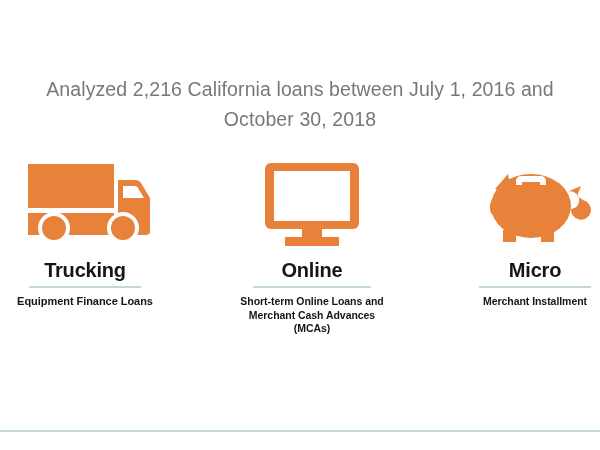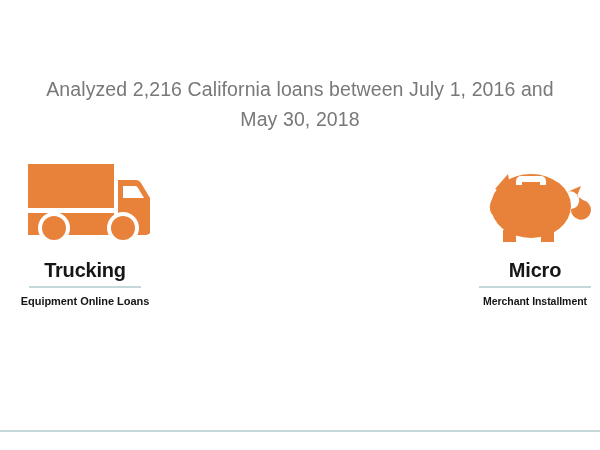--- a/index.html
+++ b/index.html
@@ -90,7 +90,7 @@
   <div id="title">
     <span>Analyzed 2,216 California loans between July 1, 2016 and</span>
     <br>
-    <span>May 30, 2018</span>
+    <span>October 30, 2018</span>
   </div>
 
   <div class="col" id="col-trucking">

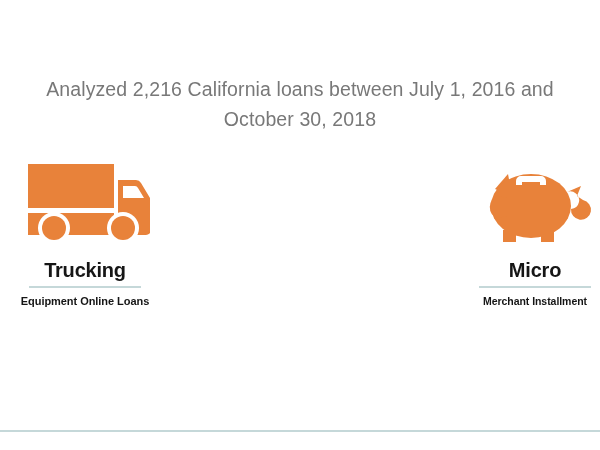--- a/index.html
+++ b/index.html
@@ -118,6 +118,26 @@
     </div>
   </div>
 
+  <div class="col" id="col-online">
+    <div class="icon-wrap">
+      <svg width="110" height="90" viewBox="0 0 110 90" aria-hidden="true">
+
+        <rect x="8" y="5" width="94" height="66" rx="6" ry="6" fill="#e8823a"></rect>
+        <rect x="17" y="13" width="76" height="50" fill="#ffffff"></rect>
+
+        <rect x="45" y="71" width="20" height="9" fill="#e8823a"></rect>
+
+        <rect x="28" y="79" width="54" height="9" fill="#e8823a"></rect>
+      </svg>
+    </div>
+    <div class="heading">Online</div>
+    <div class="rule"></div>
+    <div class="desc">
+      <span>Short-term Online Loans and</span><br>
+      <span>Merchant Cash Advances</span><br>
+      <span>(MCAs)</span>
+    </div>
+  </div>
 
   <div class="col" id="col-micro">
     <div class="icon-wrap">

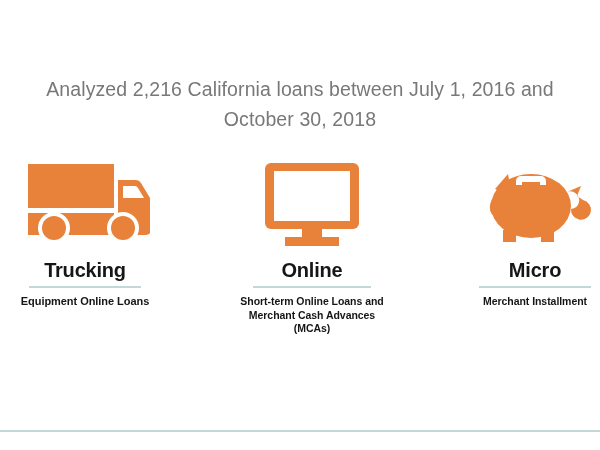--- a/index.html
+++ b/index.html
@@ -114,7 +114,7 @@
     <div class="heading">Trucking</div>
     <div class="rule"></div>
     <div class="desc">
-      <span>Equipment Online Loans</span>
+      <span>Equipment Finance Loans</span>
     </div>
   </div>
 

